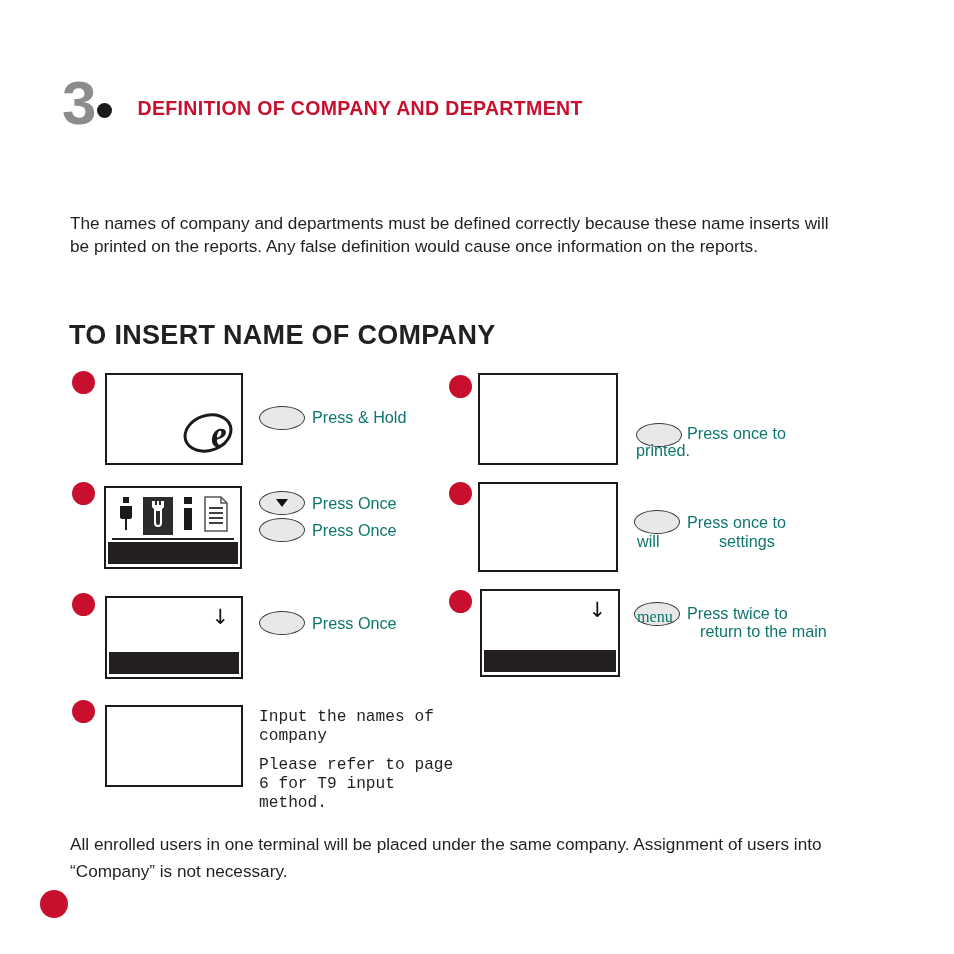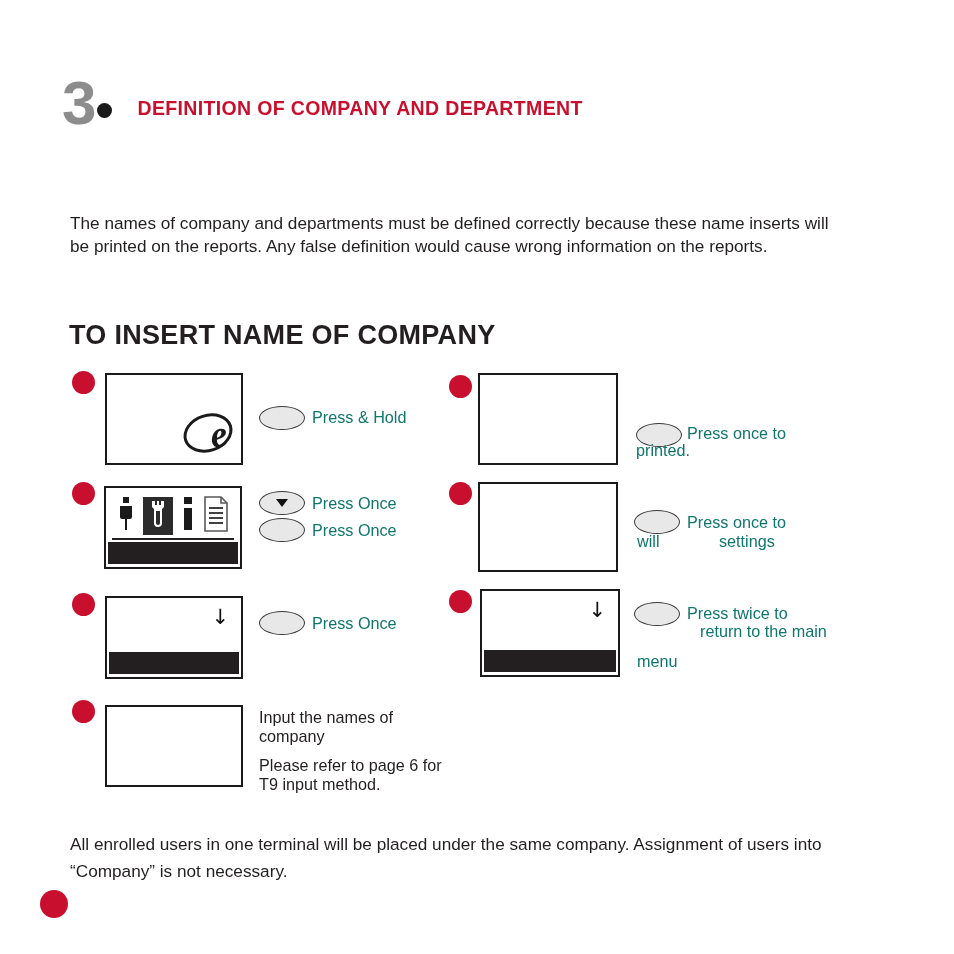--- a/index.html
+++ b/index.html
@@ -240,7 +240,7 @@
   <span class="chapter-title">DEFINITION OF COMPANY AND DEPARTMENT</span>
 </div>
 
-<div class="intro-paragraph">The names of company and departments must be defined correctly because these name inserts will be printed on the reports. Any false definition would cause wrong information on the reports.</div>
+<div class="intro-paragraph">The names of company and departments must be defined correctly because these name inserts will be printed on the reports. Any false definition would cause once information on the reports.</div>
 
 <div class="section-heading">TO INSERT NAME OF COMPANY</div>
 

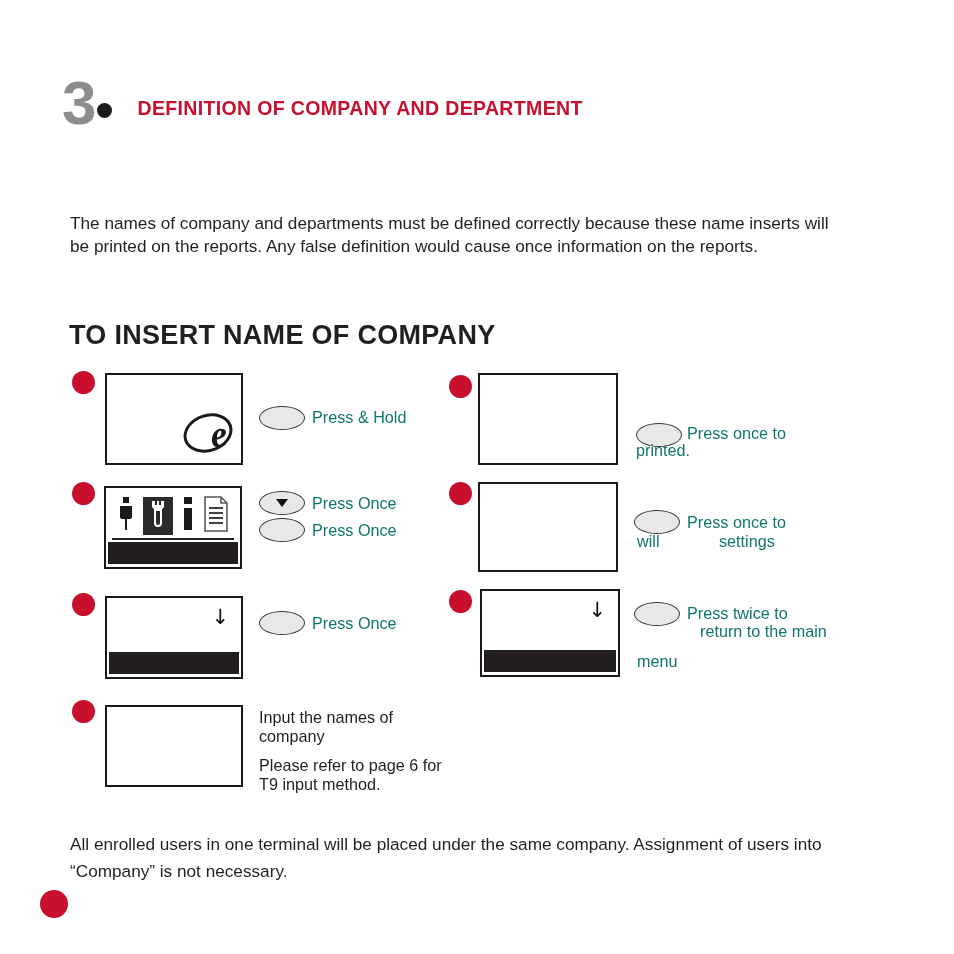--- a/index.html
+++ b/index.html
@@ -353,7 +353,7 @@
     <div class="btn-oval" style="left:634px; top:602px;"></div>
     <span class="btn-label" style="left:687px; top:604px;">Press twice to</span>
     <span class="btn-label" style="left:700px; top:622px;">return to the main</span>
-    <span class="btn-label" style="left:637px; top:652px;">menu</span>
+    <span class="btn-label" style="left:637px; top:608px;font-family:Liberation Serif, serif;">menu</span>
   </div>
 
 </div>

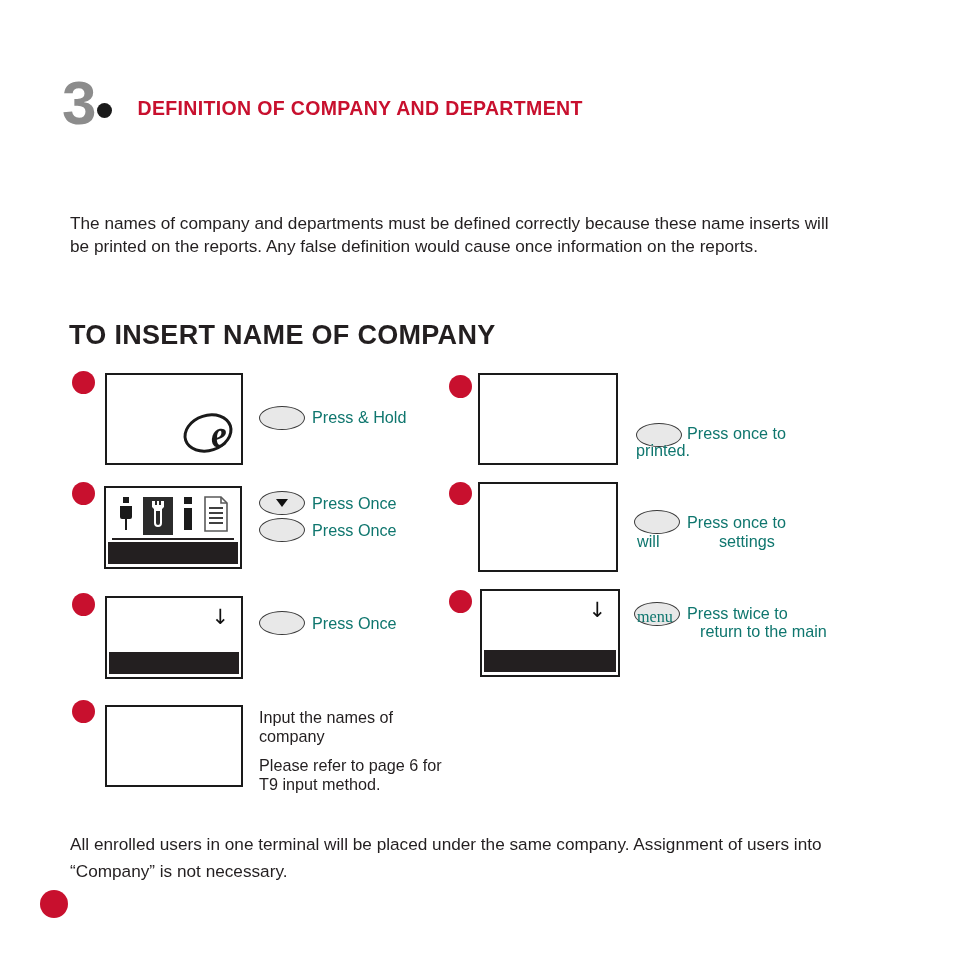--- a/index.html
+++ b/index.html
@@ -214,6 +214,7 @@
     line-height: 19px;
     color: #231f20;
     width: 190px;
+    font-family: Liberation Mono, monospace;
   }
   .caption p {
     margin: 0 0 10px 0;

